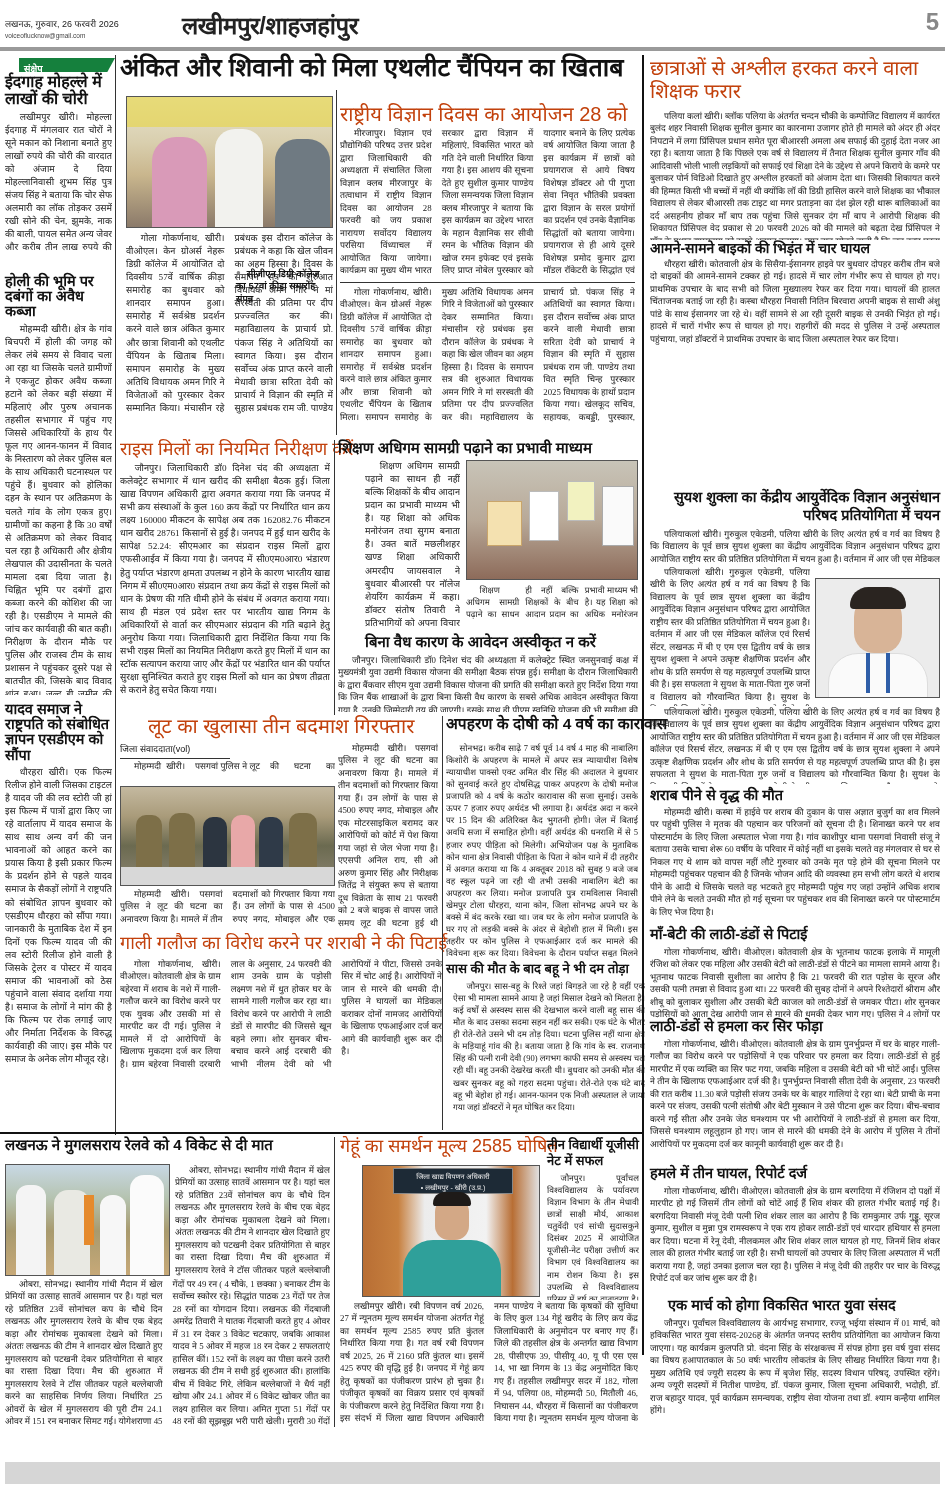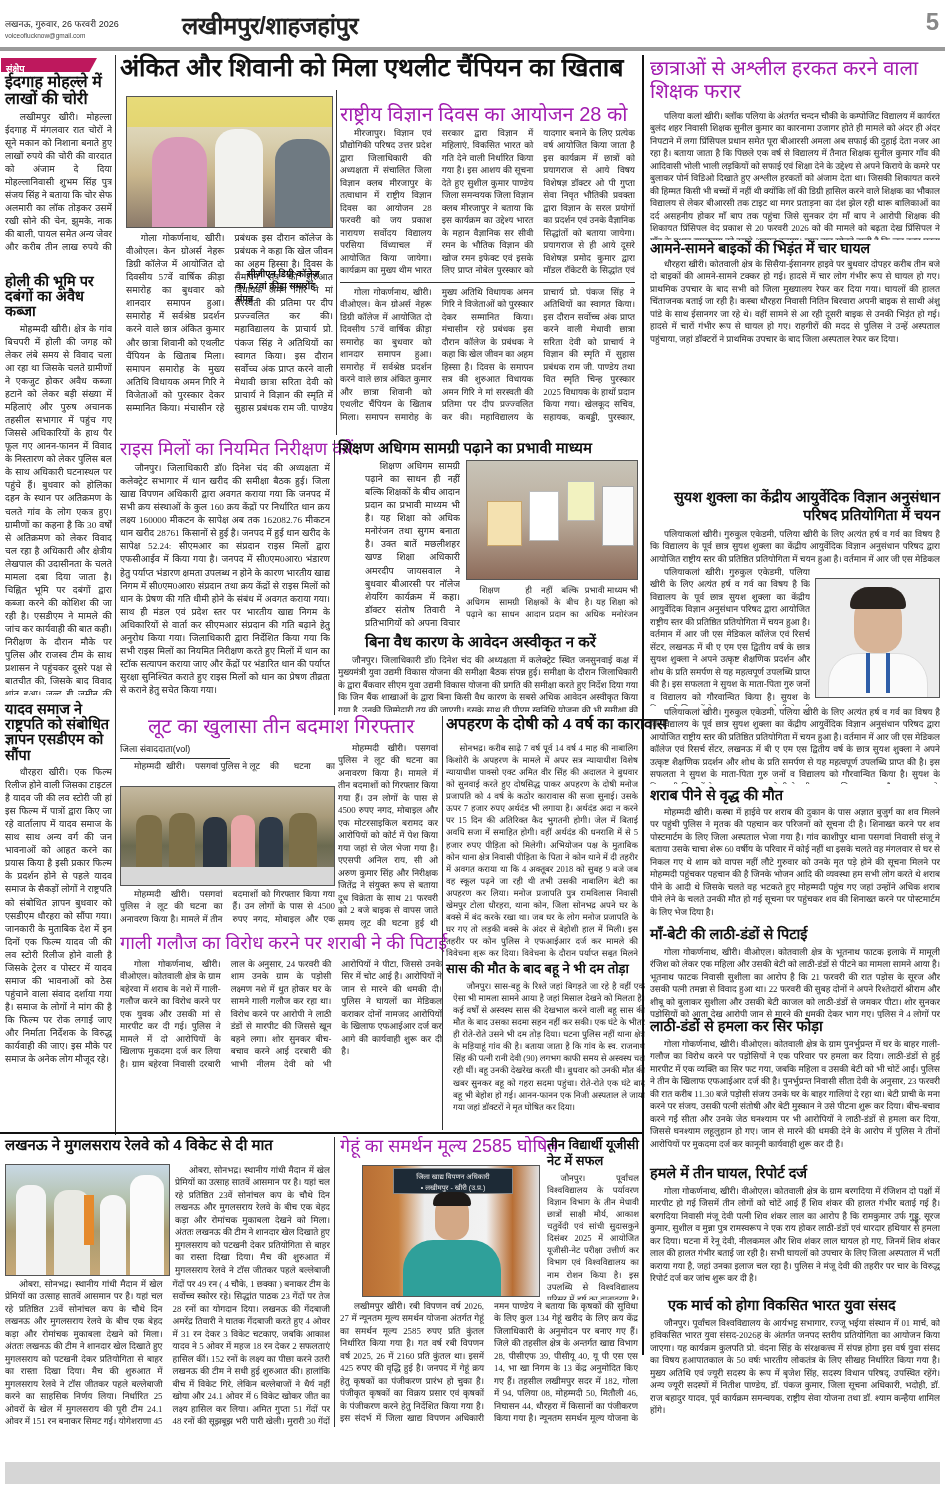--- a/index.html
+++ b/index.html
@@ -30,7 +30,7 @@
 </div>
 <div class="abs" style="left:0;top:47px;width:945px;height:4px;background:#9a9a9a;"></div>
 
-<div class="abs" style="left:1px;top:58px;width:96px;height:14px;background:#be185d;clip-path:polygon(0 0,100% 0,92% 100%,0 100%);">
+<div class="abs" style="left:19px;top:58px;width:96px;height:14px;background:#15803d;clip-path:polygon(0 0,100% 0,92% 100%,0 100%);">
   <span style="color:#fff;font-family:'Liberation Sans',sans-serif;font-size:9.5px;font-weight:bold;padding-left:5px;line-height:14px;">संक्षेप</span>
 </div>
 

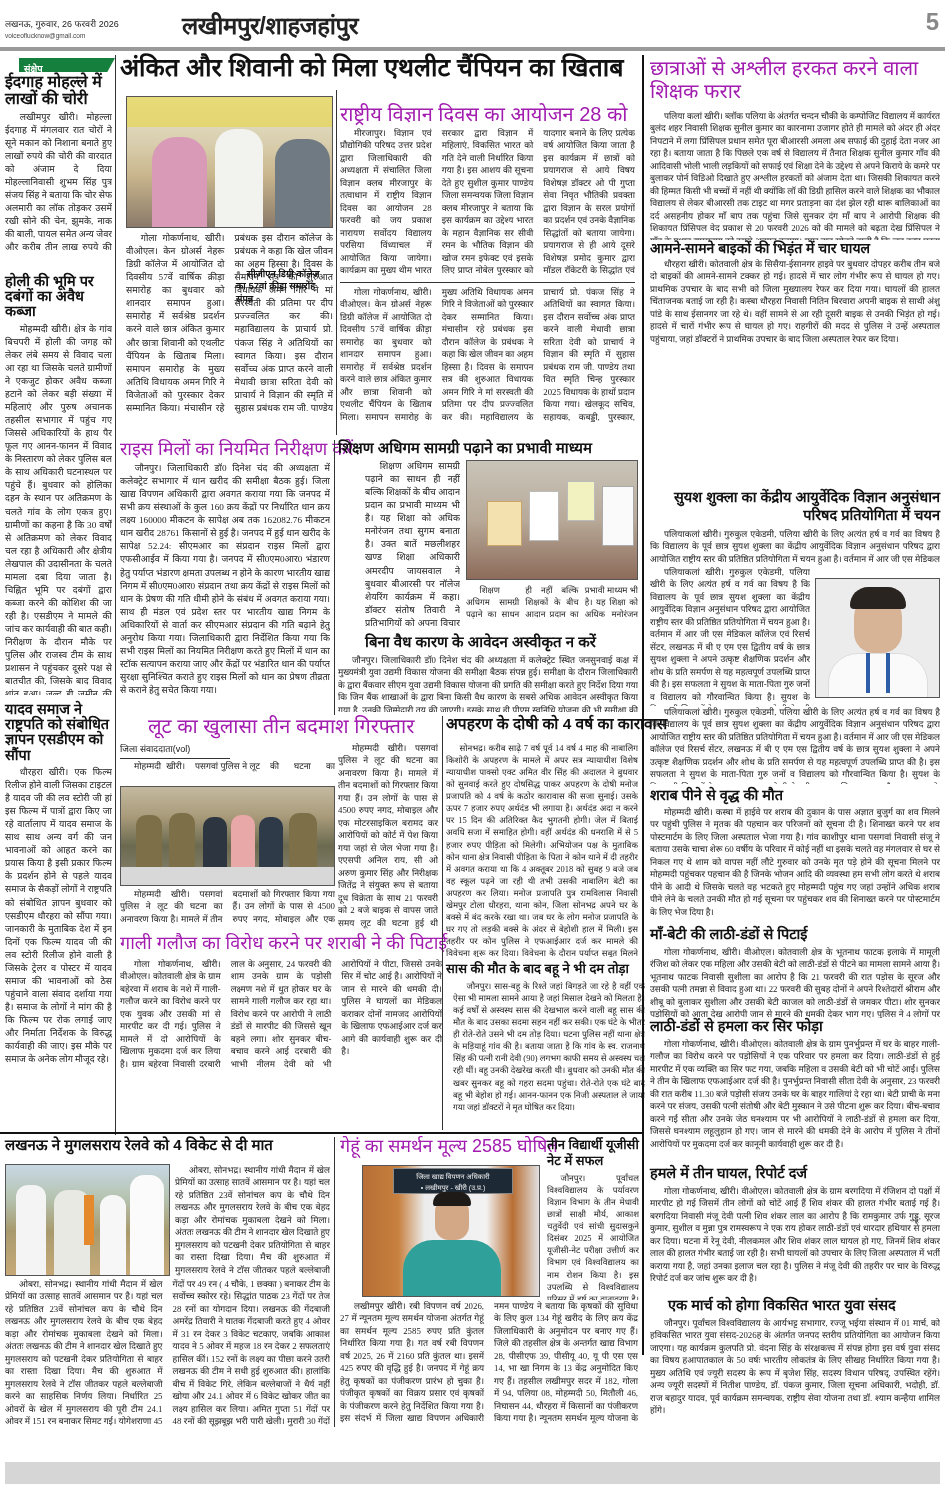--- a/index.html
+++ b/index.html
@@ -7,7 +7,7 @@
   body{font-family:"Liberation Serif","DejaVu Serif",serif;color:#111;position:relative;}
   .abs{position:absolute;}
   .hl{font-family:"Liberation Sans","DejaVu Sans",sans-serif;font-weight:bold;line-height:1.05;color:#111;}
-  .hl-thin{font-family:"Liberation Sans","DejaVu Sans",sans-serif;font-weight:normal;line-height:1.05;color:#a21caf;}
+  .hl-thin{font-family:"Liberation Sans","DejaVu Sans",sans-serif;font-weight:normal;line-height:1.05;color:#c2410c;}
   .body-txt{font-size:9.2px;line-height:1.42;text-align:justify;color:#222;overflow:hidden;}
   .body-txt p{text-indent:1.6em;}
   .vrule{position:absolute;width:1px;background:#333;}

